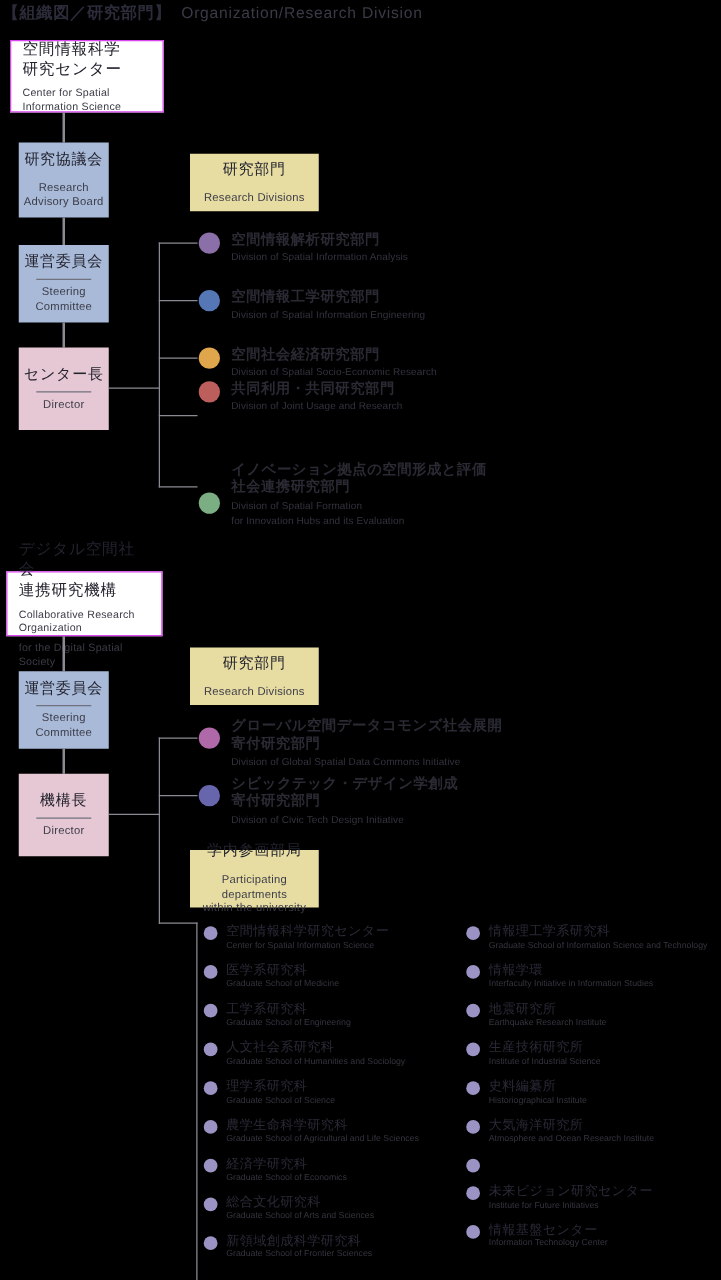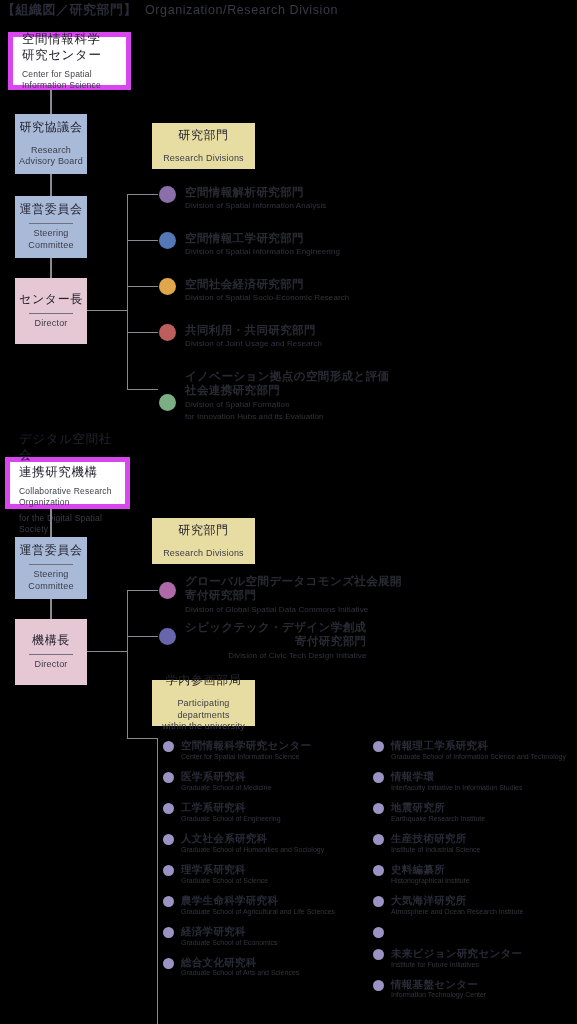--- a/index.html
+++ b/index.html
@@ -48,7 +48,7 @@
   }
 
   .box-white {
-    background: #ffffff; border: 5px solid #d946ef;
+    background: #ffffff; border: 1px solid #d946ef;
     align-items: flex-start; justify-content: center;
     text-align: left; padding: 8px 9px;
   }

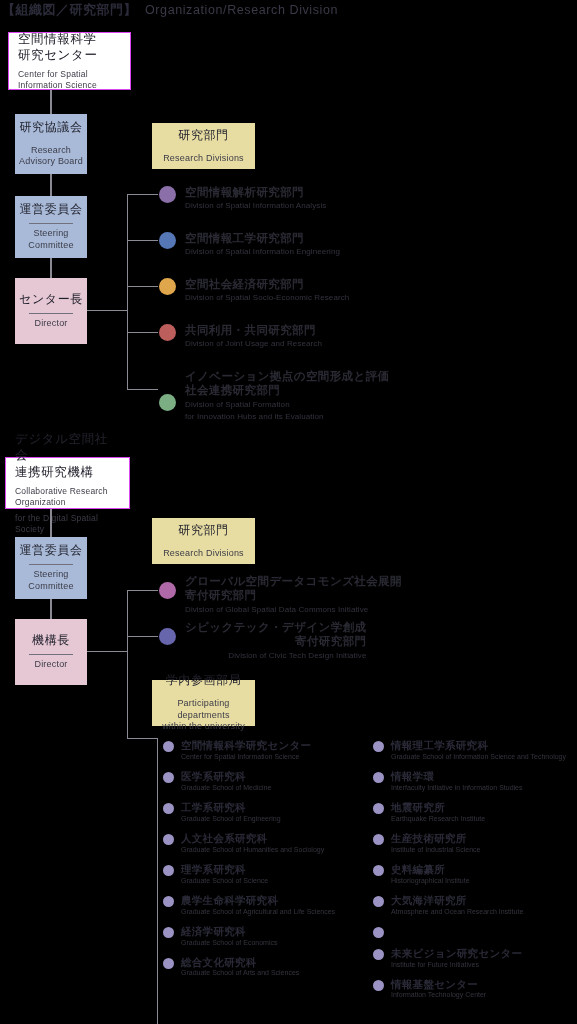--- a/index.html
+++ b/index.html
@@ -190,7 +190,7 @@
     </span>
   </div>
 
-  <div class="div-row" style="left:159px; top:323px;">
+  <div class="div-row" style="left:159px; top:304px;">
     <span class="bullet" style="background:#bc5f5c;"></span>
     <span class="div-text">
       <span class="jp">共同利用・共同研究部門</span>

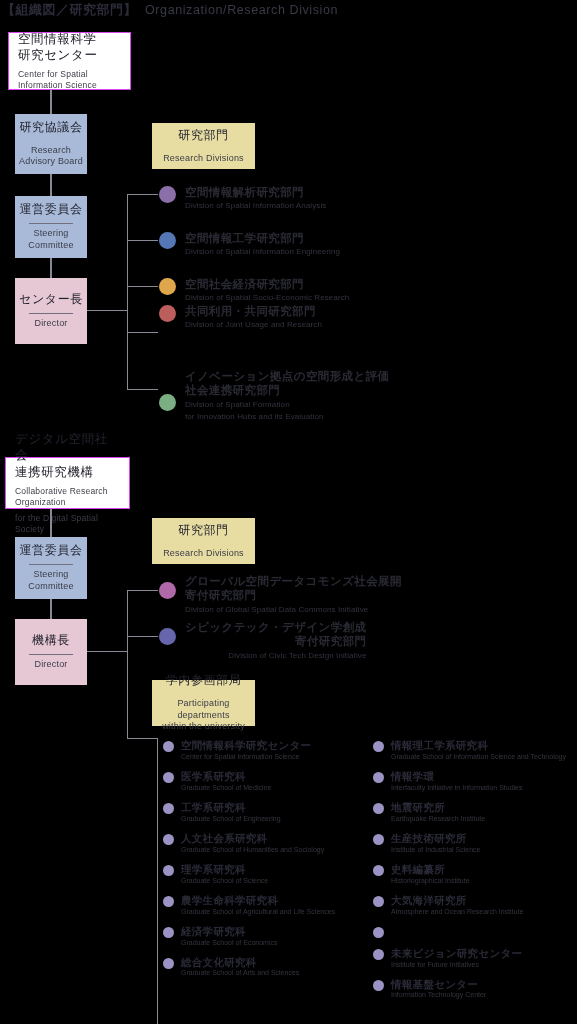--- a/index.html
+++ b/index.html
@@ -255,7 +255,7 @@
     </span>
   </div>
 
-  <div class="div-row" style="left:159px; top:620px;text-align:right;">
+  <div class="div-row" style="left:159px; top:620px;">
     <span class="bullet" style="background:#6765ac; margin-top:8px;"></span>
     <span class="div-text">
       <span class="jp">シビックテック・デザイン学創成</span>

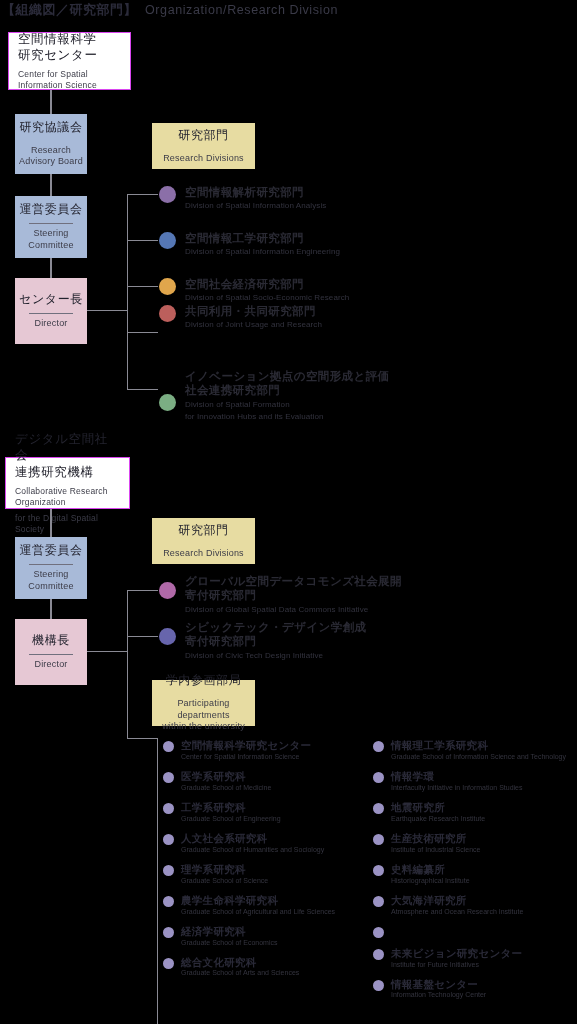--- a/index.html
+++ b/index.html
@@ -104,7 +104,7 @@
   .dept-text { display: flex; flex-direction: column; }
   .dept-text .jp {
     font-size: 10.5px; color: #2a2a38; line-height: 1.2;
-    letter-spacing: 0.3px; font-weight: bold;
+    letter-spacing: 0.3px; font-weight: normal;
   }
   .dept-text .en {
     font-size: 7px; color: #34343f; line-height: 1.2; margin-top: 1px;

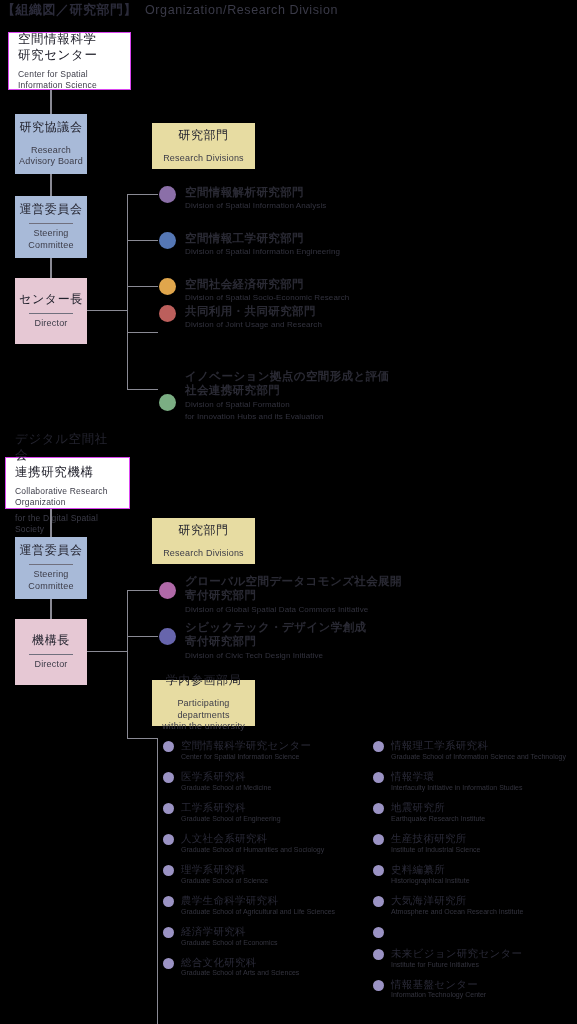--- a/index.html
+++ b/index.html
@@ -328,6 +328,13 @@
         <span class="en">Graduate School of Arts and Sciences</span>
       </span>
     </div>
+    <div class="dept-row">
+      <span class="dept-bullet"></span>
+      <span class="dept-text">
+        <span class="jp">新領域創成科学研究科</span>
+        <span class="en">Graduate School of Frontier Sciences</span>
+      </span>
+    </div>
   </div>
 
   <div class="dept-col" style="left:373px; top:739px; width:204px;">

